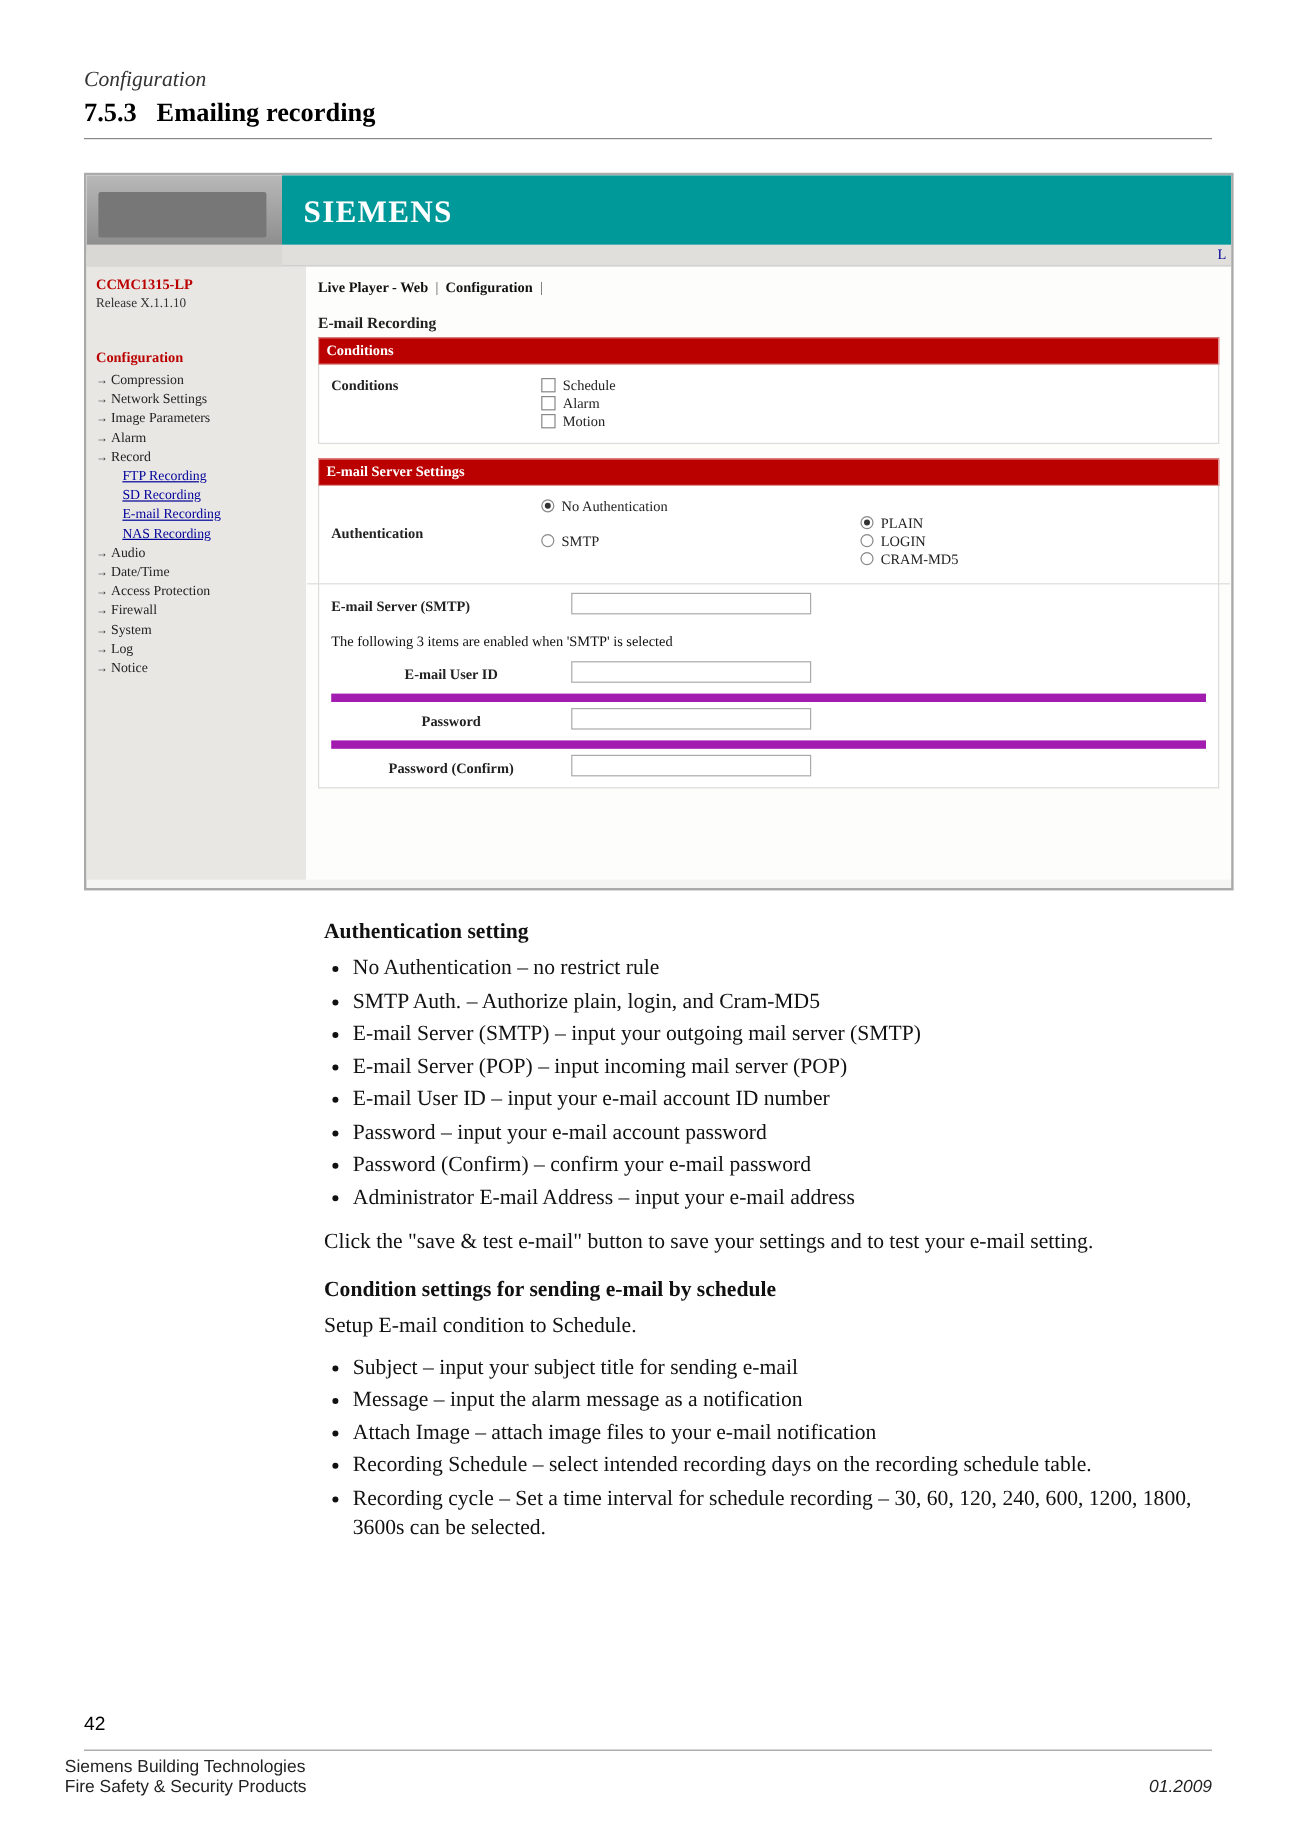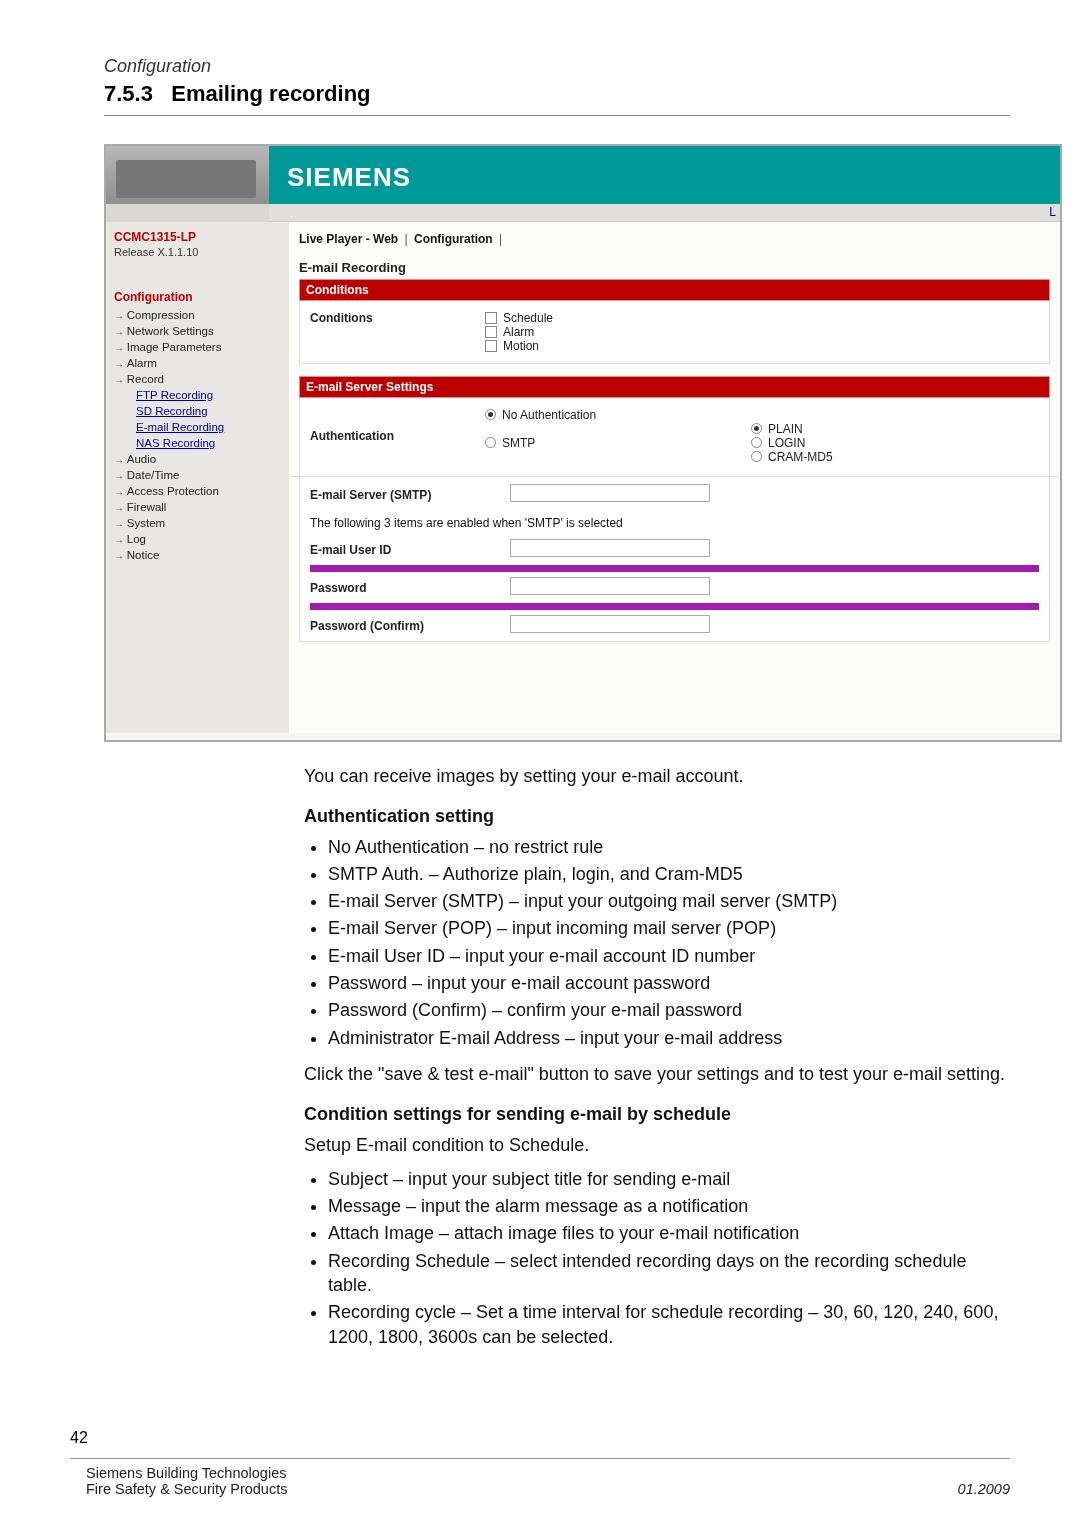--- a/index.html
+++ b/index.html
@@ -12,7 +12,8 @@
     position: relative;
   }
   .page {
-    padding: 56px 70px 40px 104px;
+    padding: 56px 70px 40px 70px;
+    font-family: Liberation Serif, serif;
   }
   .config-label {
     font-style: italic;

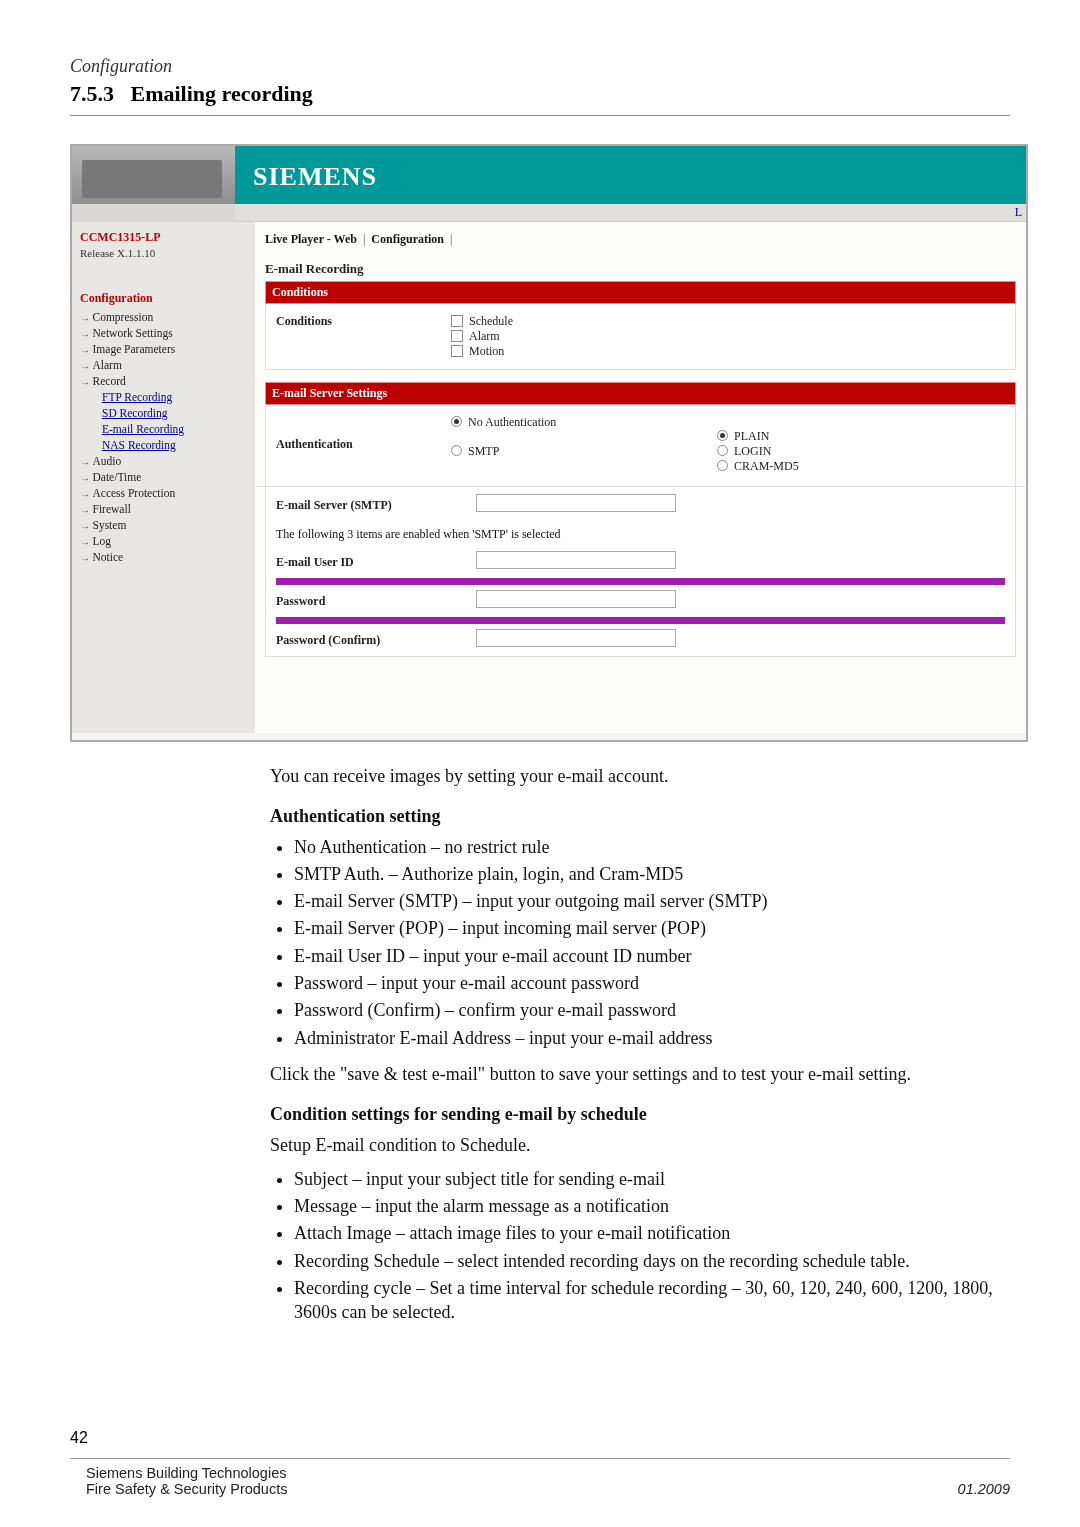--- a/index.html
+++ b/index.html
@@ -270,7 +270,7 @@
             </div>
           </div>
           <div class="note-line" style="padding-left:10px;">The following 3 items are enabled when 'SMTP' is selected</div>
-          <div style="padding:0 10px;">
+          <div style="padding:0 10px;text-align:center;">
             <div class="tbl-row">
               <div class="tbl-lab">E-mail User ID</div>
               <div class="tbl-val"><span class="txtin"></span></div>

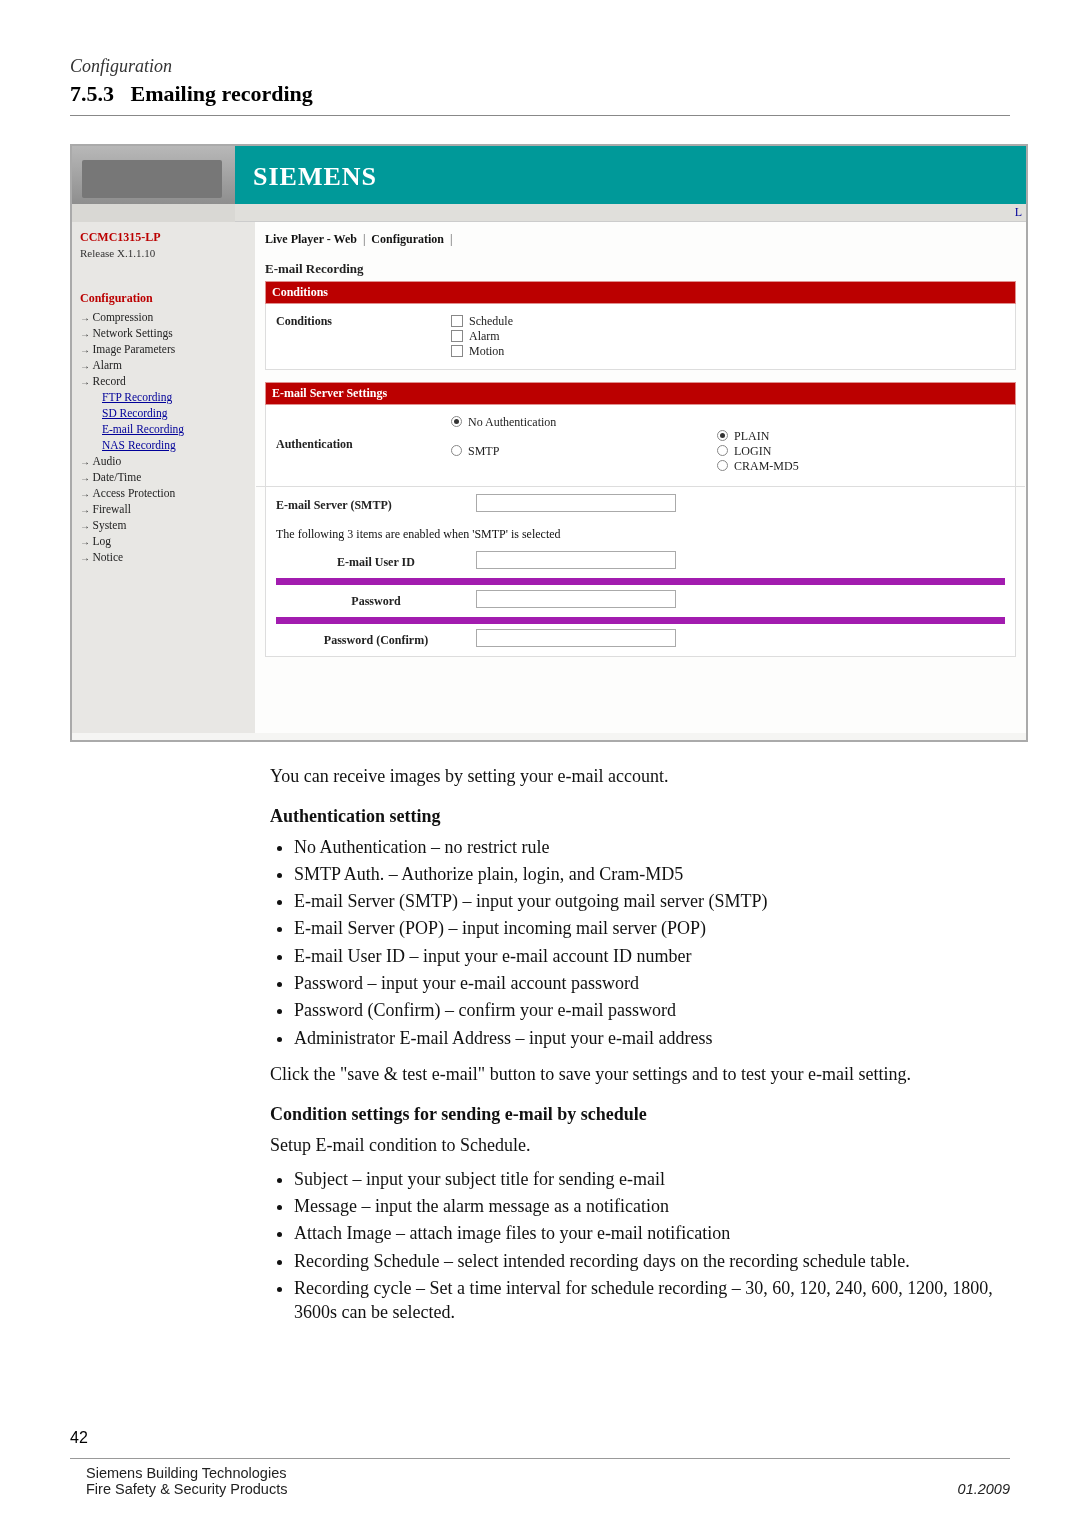--- a/index.html
+++ b/index.html
@@ -290,7 +290,6 @@
   </div>
 
   <div class="body-text">
-    <p>You can receive images by setting your e-mail account.</p>
     <p class="bold">Authentication setting</p>
     <ul>
       <li>No Authentication – no restrict rule</li>

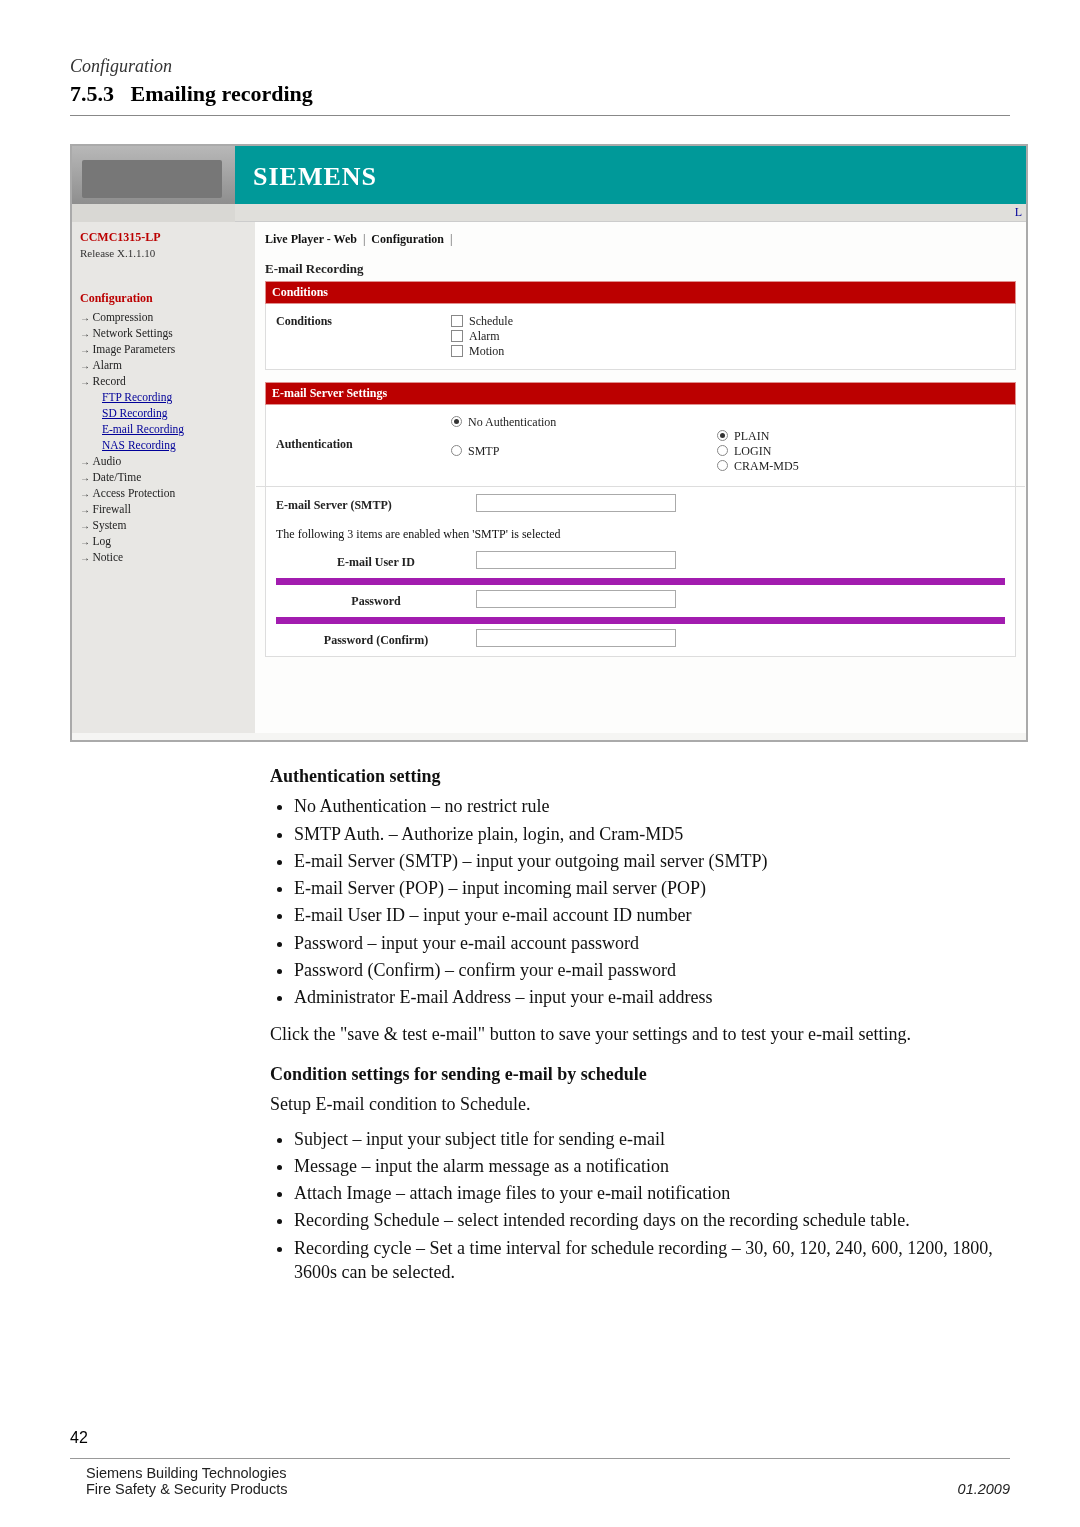--- a/index.html
+++ b/index.html
@@ -168,7 +168,7 @@
   }
   .footer {
     position:absolute;
-    left:86px; right:70px;
+    left:54px; right:70px;
     bottom:30px;
     font-size:14.5px;
     color:#222;

